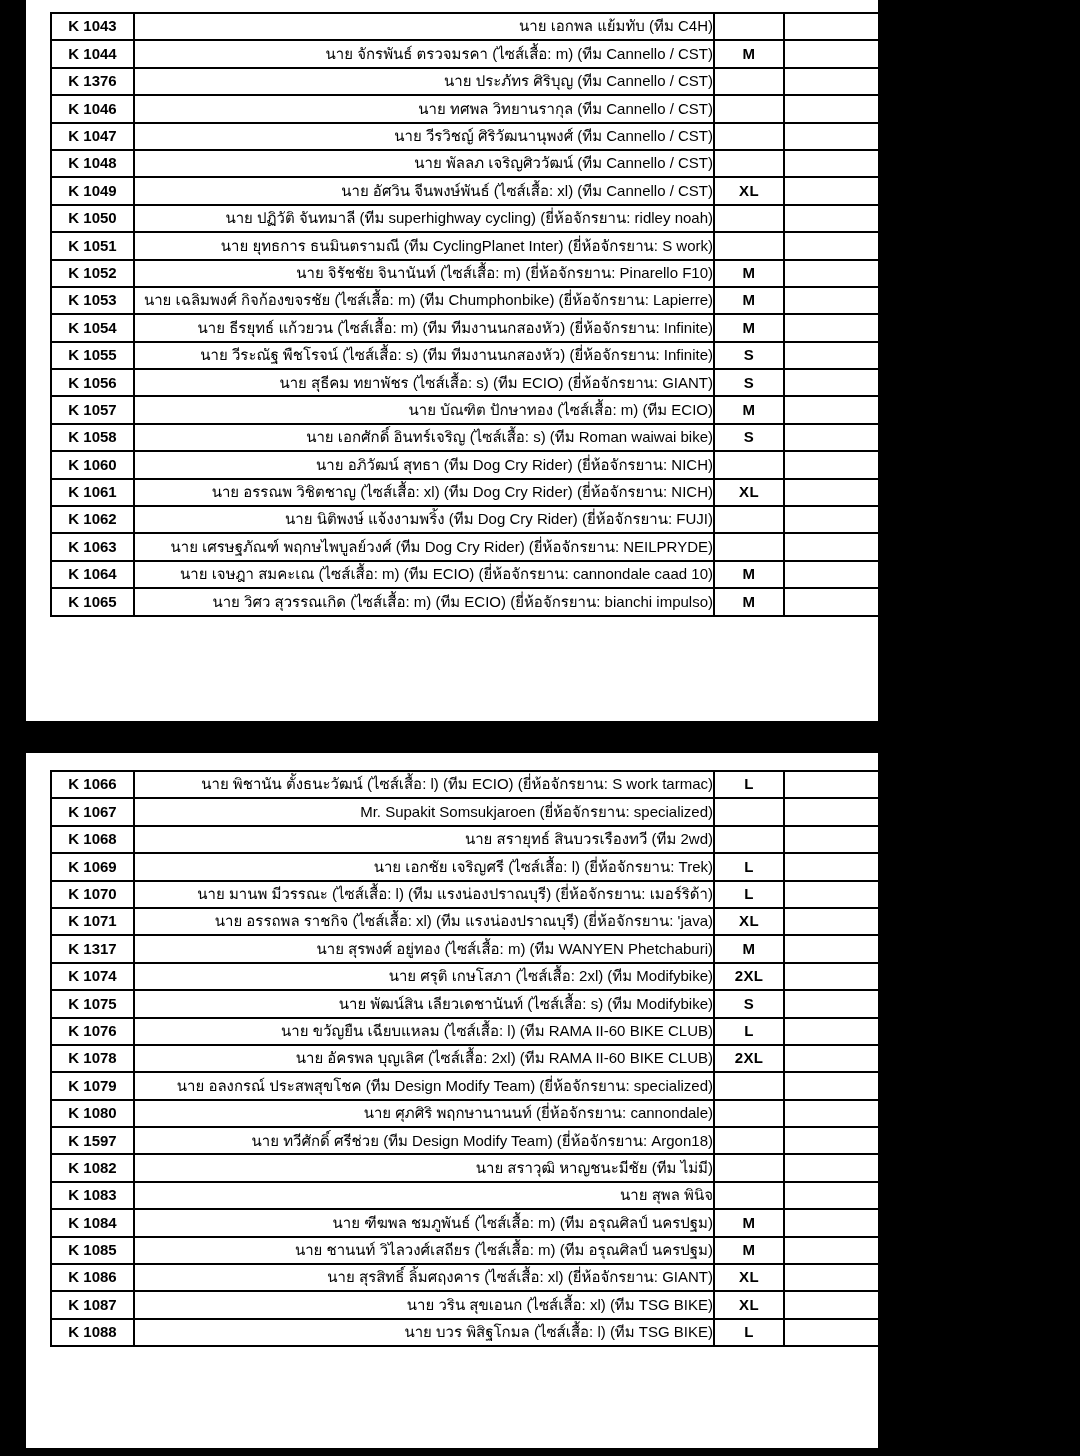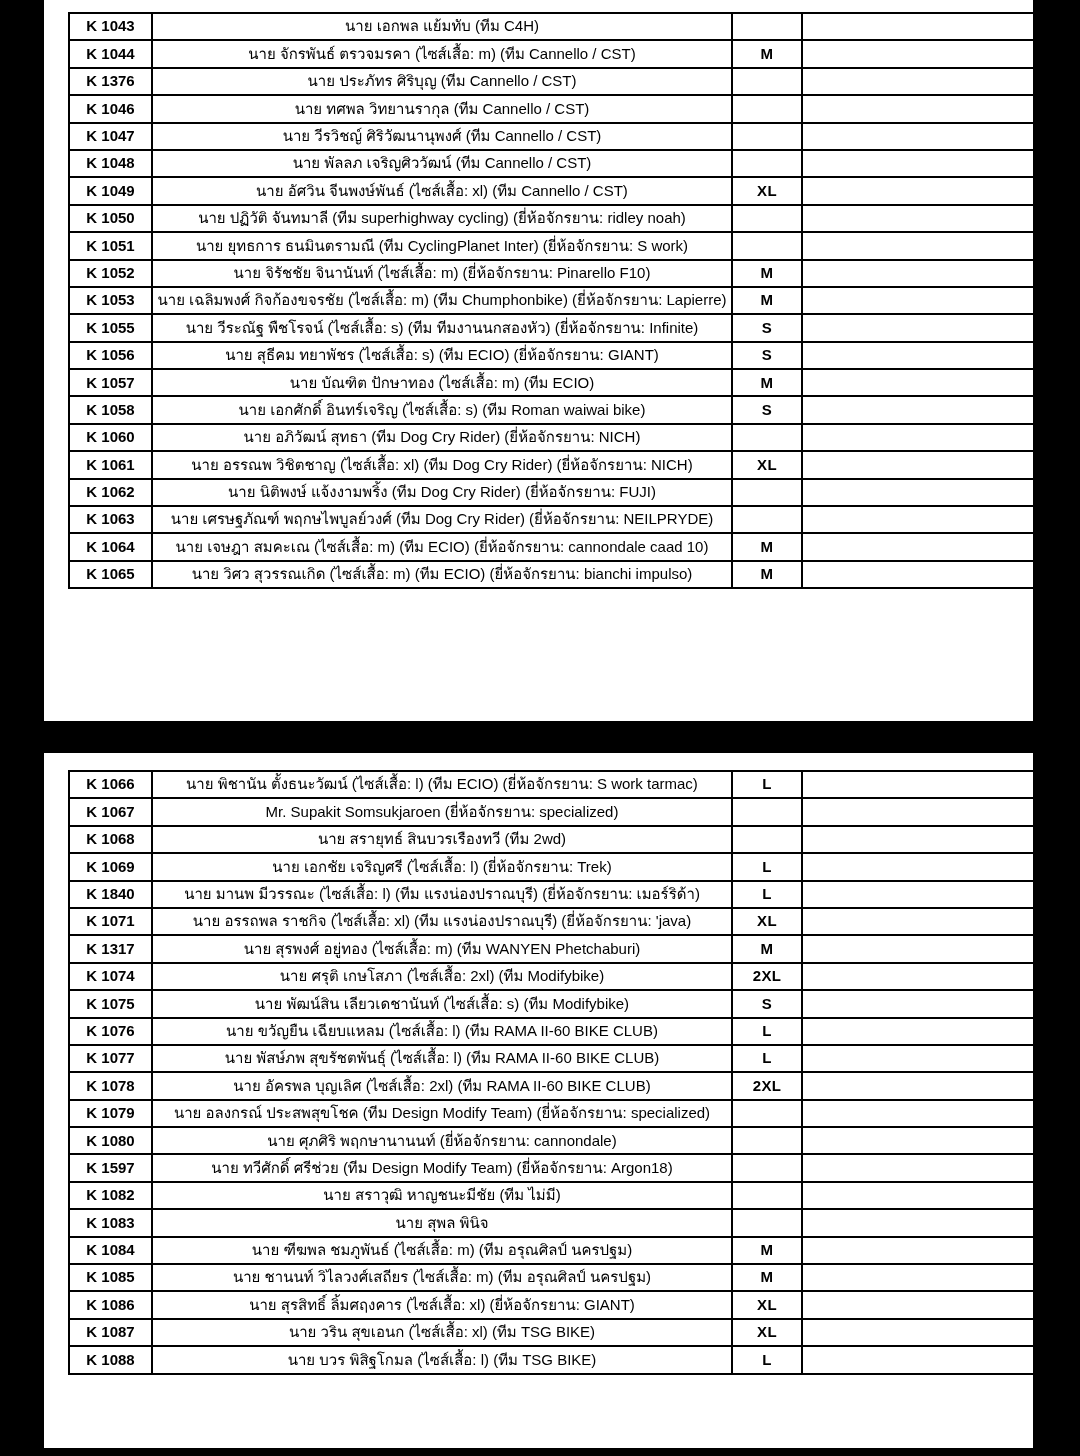--- a/index.html
+++ b/index.html
@@ -12,7 +12,7 @@
   }
   .page {
     position:absolute;
-    left:44px; width:989px;
+    left:26px; width:852px;
     background:#fff;
   }
   #page1 { top:0; height:721px; }

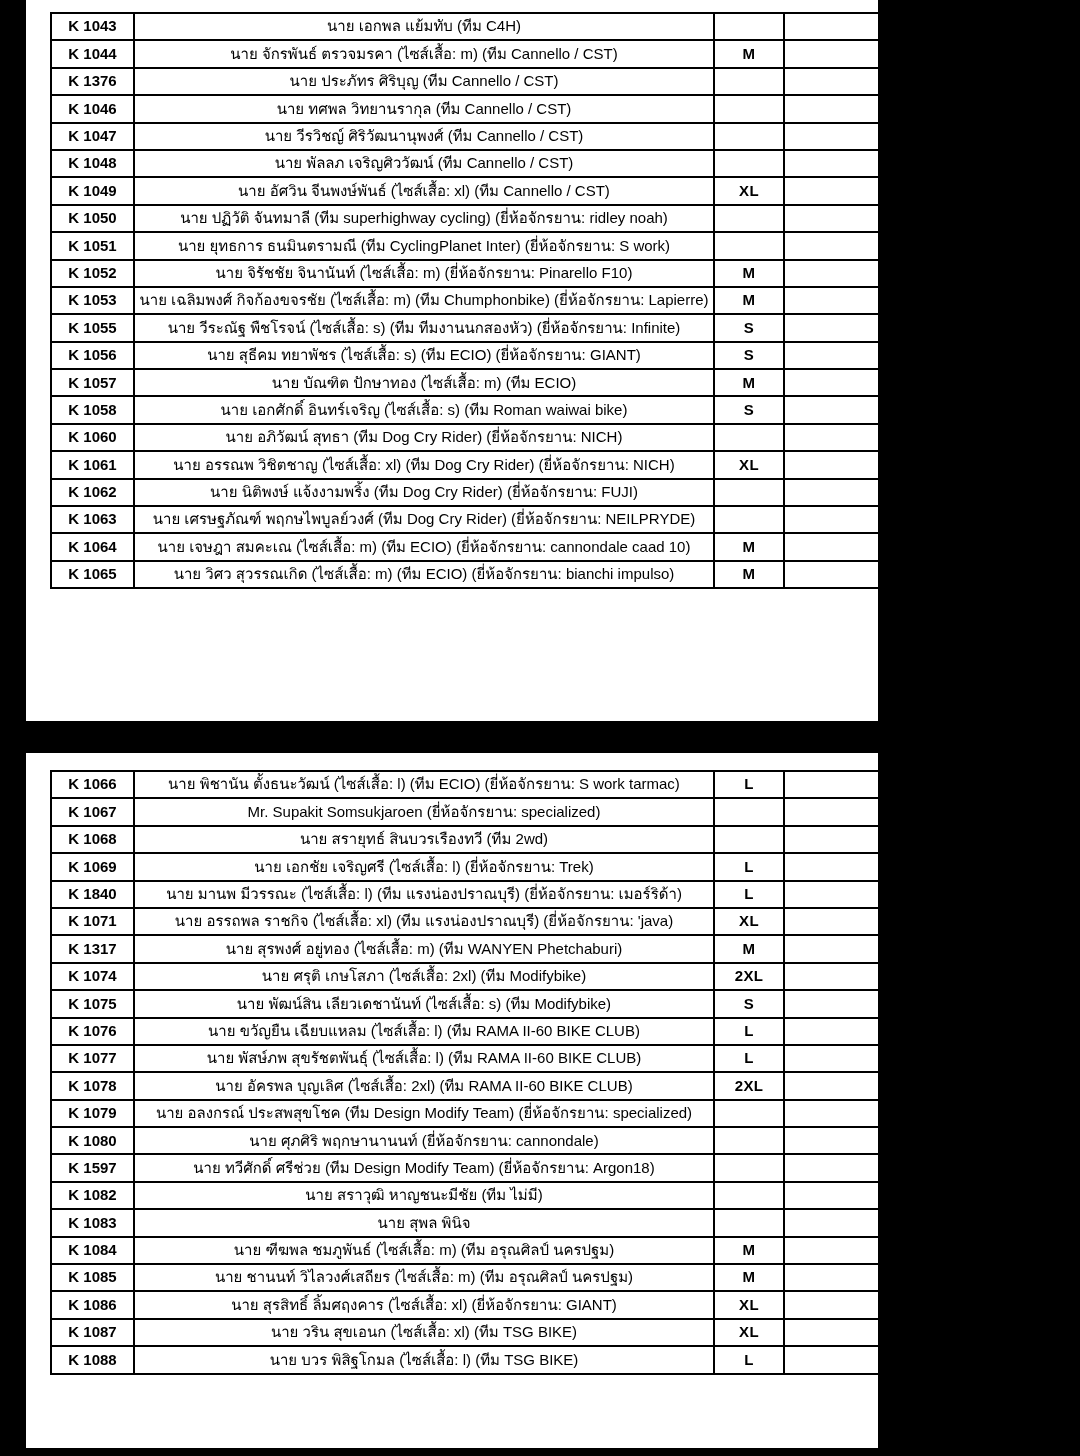--- a/index.html
+++ b/index.html
@@ -36,7 +36,7 @@
     line-height:1.1;
   }
   td.c-id   { text-align:center; font-weight:600; font-size:14.5px; }
-  td.c-name { text-align:center; padding:0 4px 0 5px; }
+  td.c-name { text-align:right; padding:0 4px 0 5px; }
   td.c-size { text-align:center; font-weight:600; font-size:14px; letter-spacing:.3px; }
   td.c-note { }
 </style>

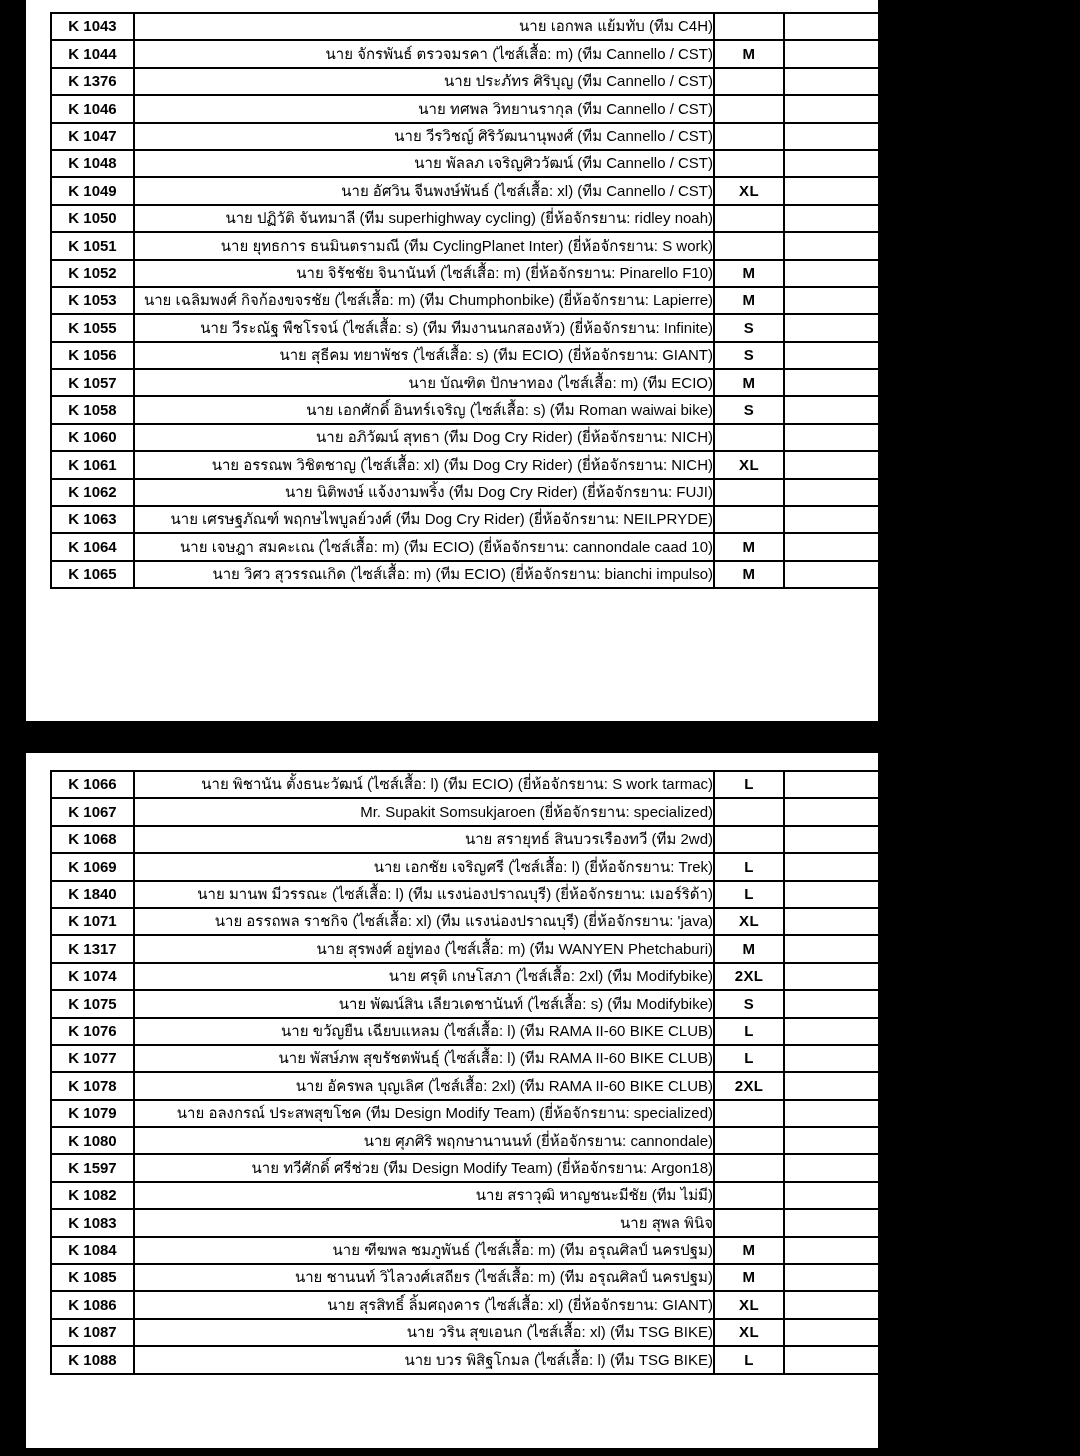--- a/index.html
+++ b/index.html
@@ -119,6 +119,12 @@
           <td class="c-note"></td>
         </tr>
         <tr>
+          <td class="c-id">K 1054</td>
+          <td class="c-name">นาย ธีรยุทธ์ แก้วยวน (ไซส์เสื้อ: m) (ทีม ทีมงานนกสองหัว) (ยี่ห้อจักรยาน: Infinite)</td>
+          <td class="c-size">M</td>
+          <td class="c-note"></td>
+        </tr>
+        <tr>
           <td class="c-id">K 1055</td>
           <td class="c-name">นาย วีระณัฐ พืชโรจน์ (ไซส์เสื้อ: s) (ทีม ทีมงานนกสองหัว) (ยี่ห้อจักรยาน: Infinite)</td>
           <td class="c-size">S</td>

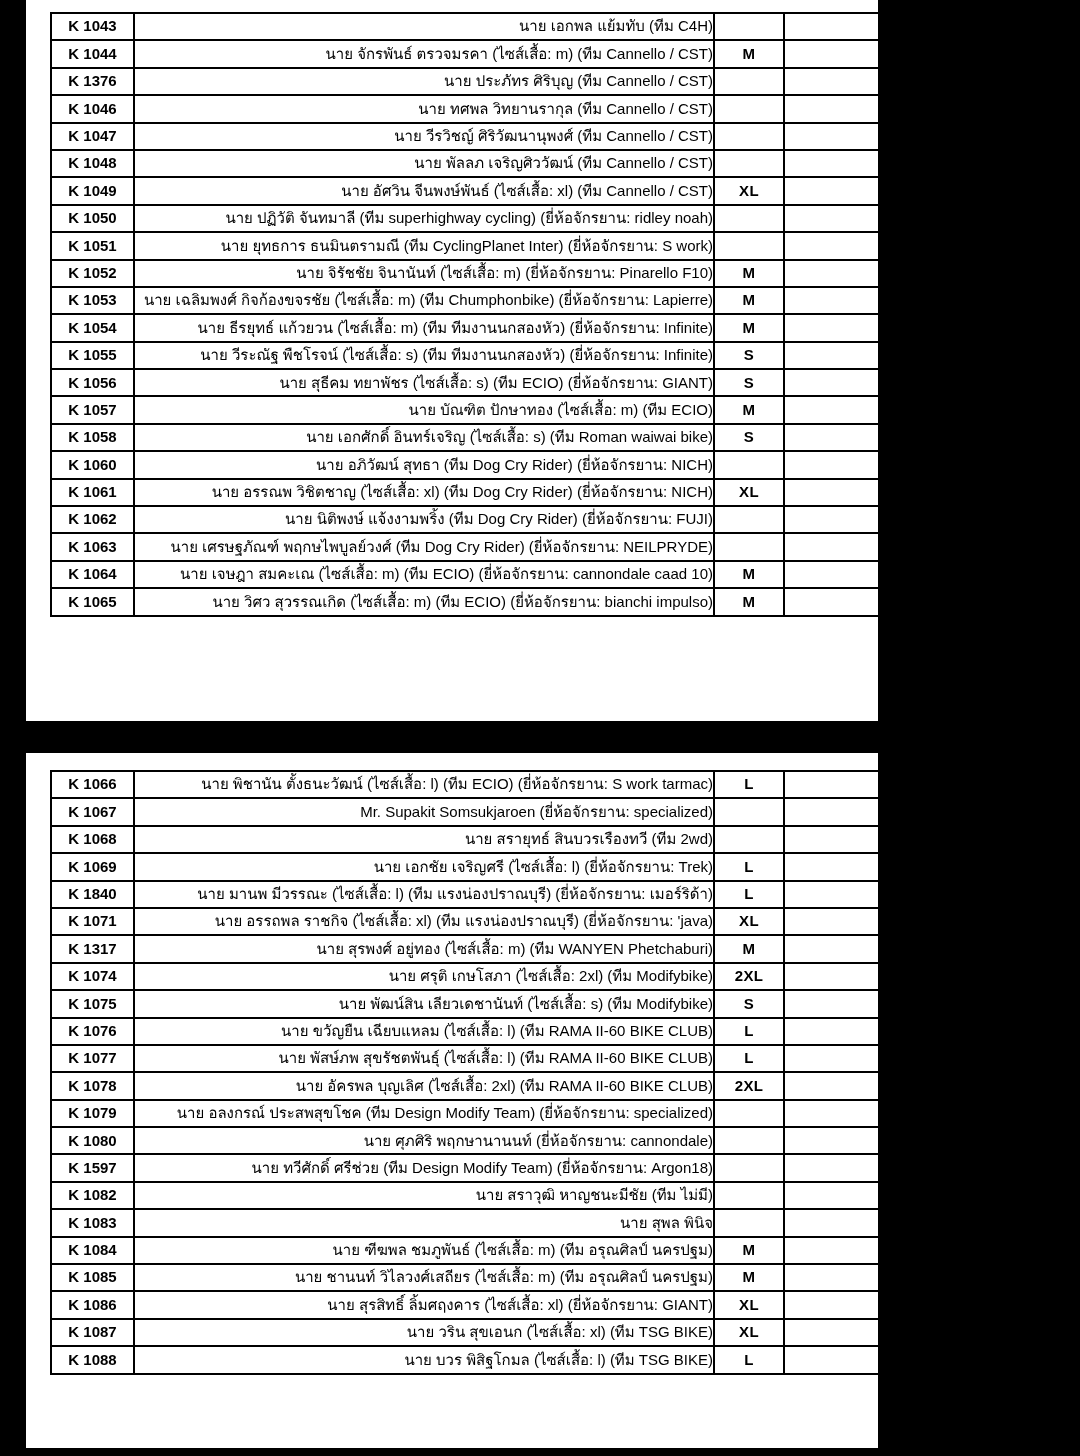--- a/index.html
+++ b/index.html
@@ -222,7 +222,7 @@
           <td class="c-note"></td>
         </tr>
         <tr>
-          <td class="c-id">K 1840</td>
+          <td class="c-id">K 1070</td>
           <td class="c-name">นาย มานพ มีวรรณะ (ไซส์เสื้อ: l) (ทีม แรงน่องปราณบุรี) (ยี่ห้อจักรยาน: เมอร์ริด้า)</td>
           <td class="c-size">L</td>
           <td class="c-note"></td>

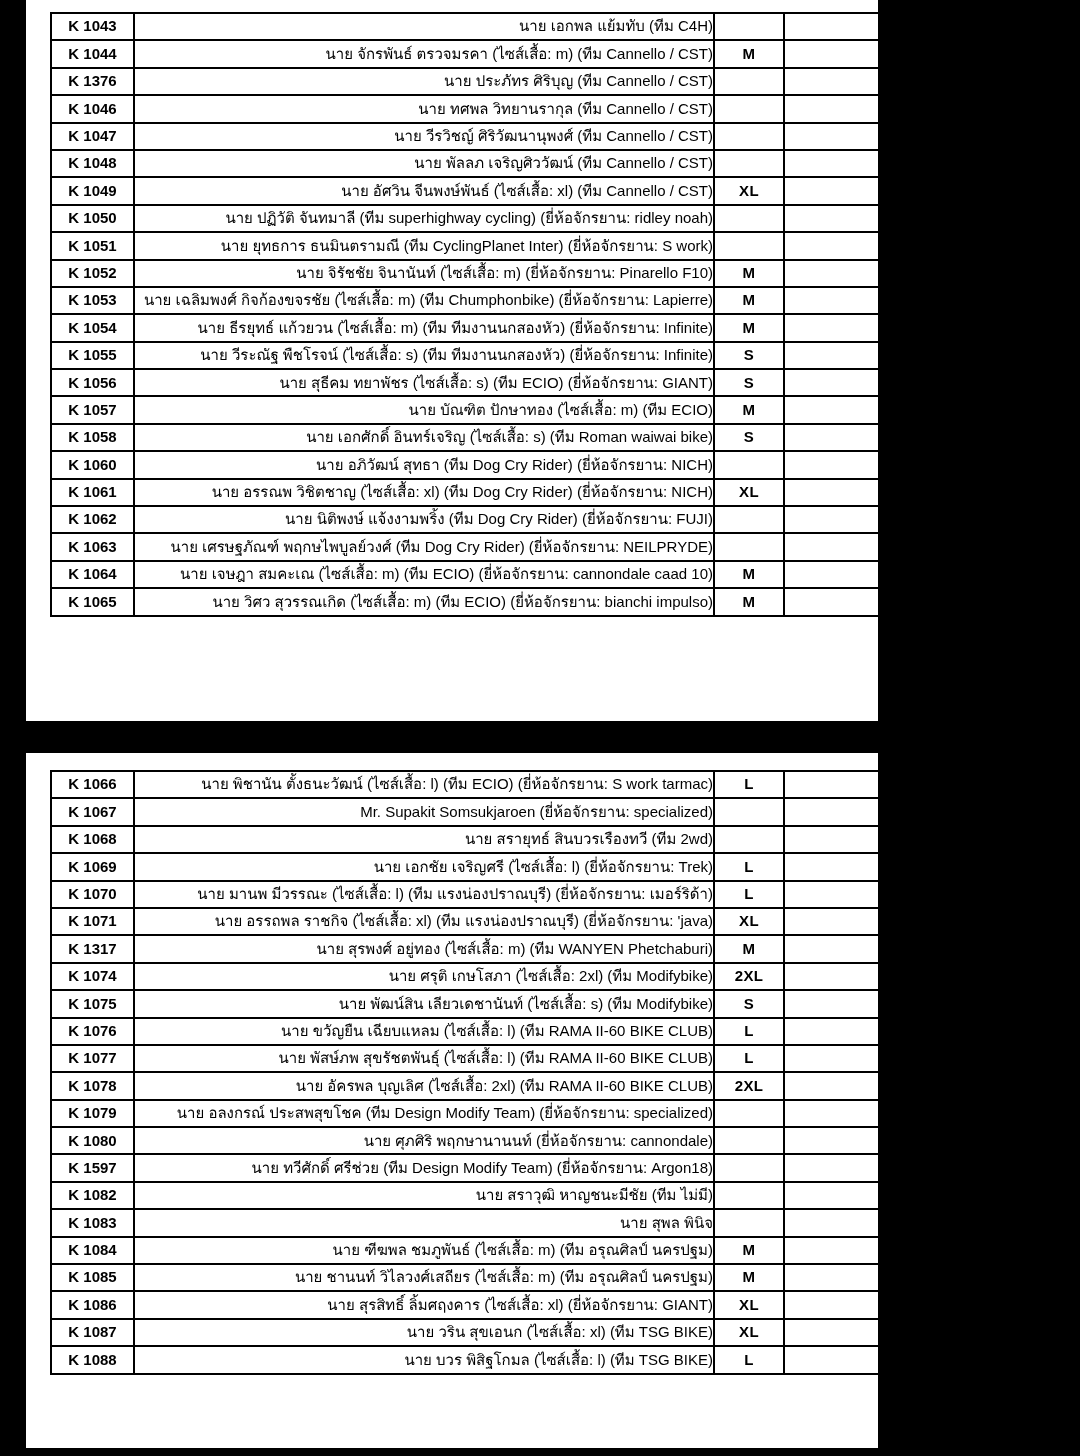--- a/index.html
+++ b/index.html
@@ -258,12 +258,6 @@
           <td class="c-note"></td>
         </tr>
         <tr>
-          <td class="c-id">K 1077</td>
-          <td class="c-name">นาย พัสษ์ภพ สุขรัชตพันธุ์ (ไซส์เสื้อ: l) (ทีม RAMA II-60 BIKE CLUB)</td>
-          <td class="c-size">L</td>
-          <td class="c-note"></td>
-        </tr>
-        <tr>
           <td class="c-id">K 1078</td>
           <td class="c-name">นาย อัครพล บุญเลิศ (ไซส์เสื้อ: 2xl) (ทีม RAMA II-60 BIKE CLUB)</td>
           <td class="c-size">2XL</td>

